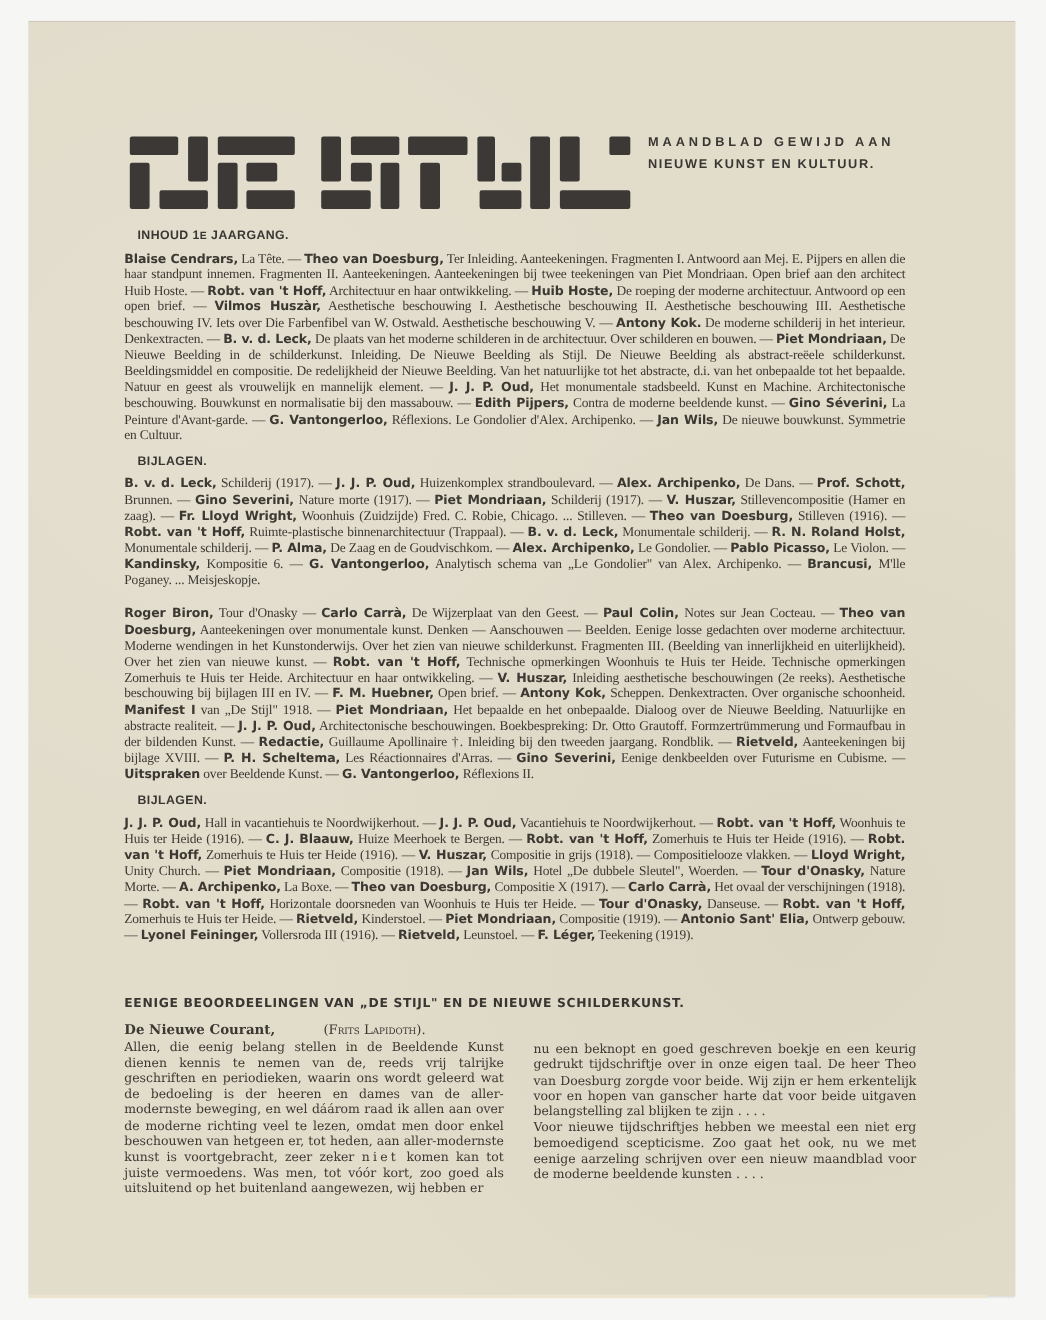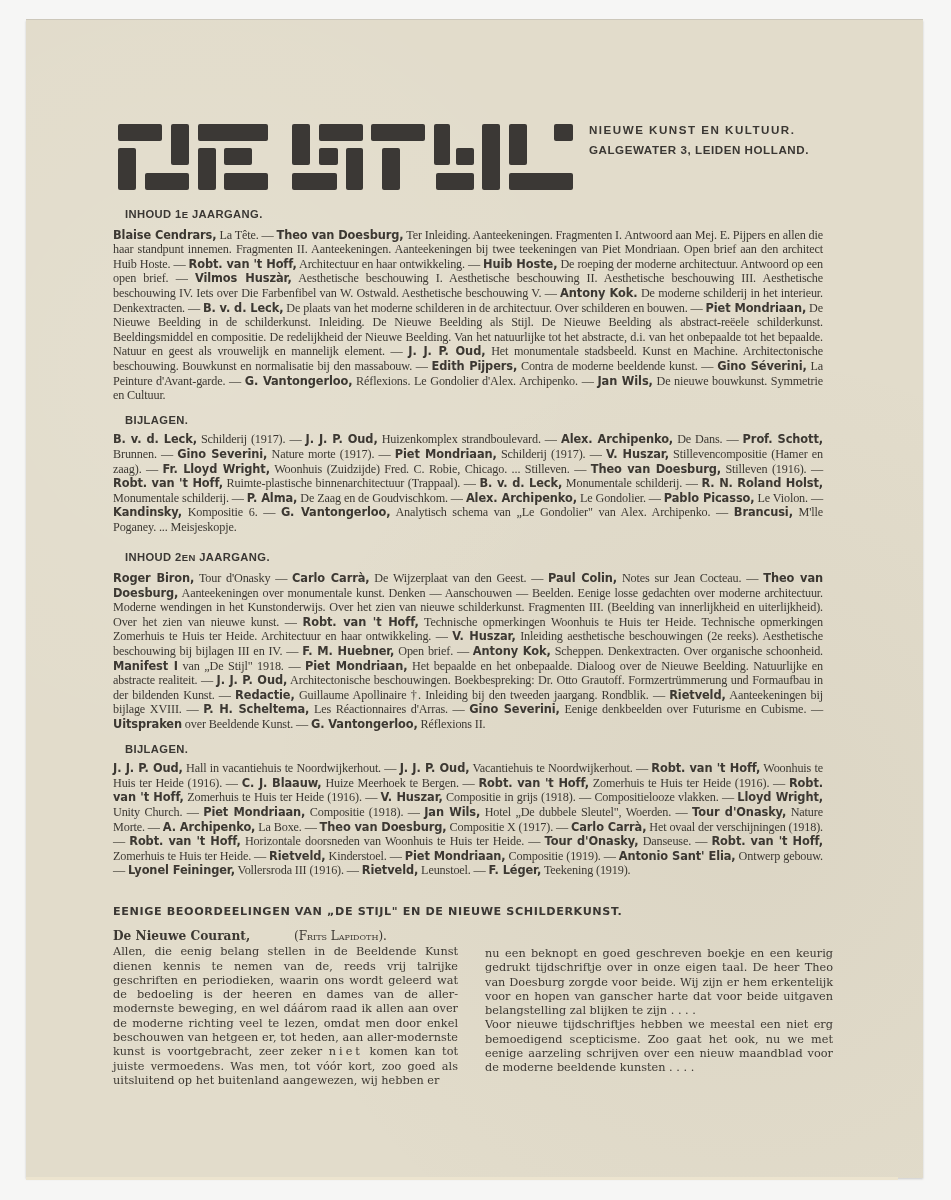--- a/index.html
+++ b/index.html
@@ -101,6 +101,7 @@
     <div class="b" style="left:438px;top:2px;width:19px;height:17px"></div>
   </div>
   <div class="mast-text">
+    <div class="l1">MAANDBLAD GEWIJD AAN</div>
     <div class="l2">NIEUWE KUNST EN KULTUUR.</div>
     <div class="l4">GALGEWATER 3, LEIDEN HOLLAND.</div>
   </div>

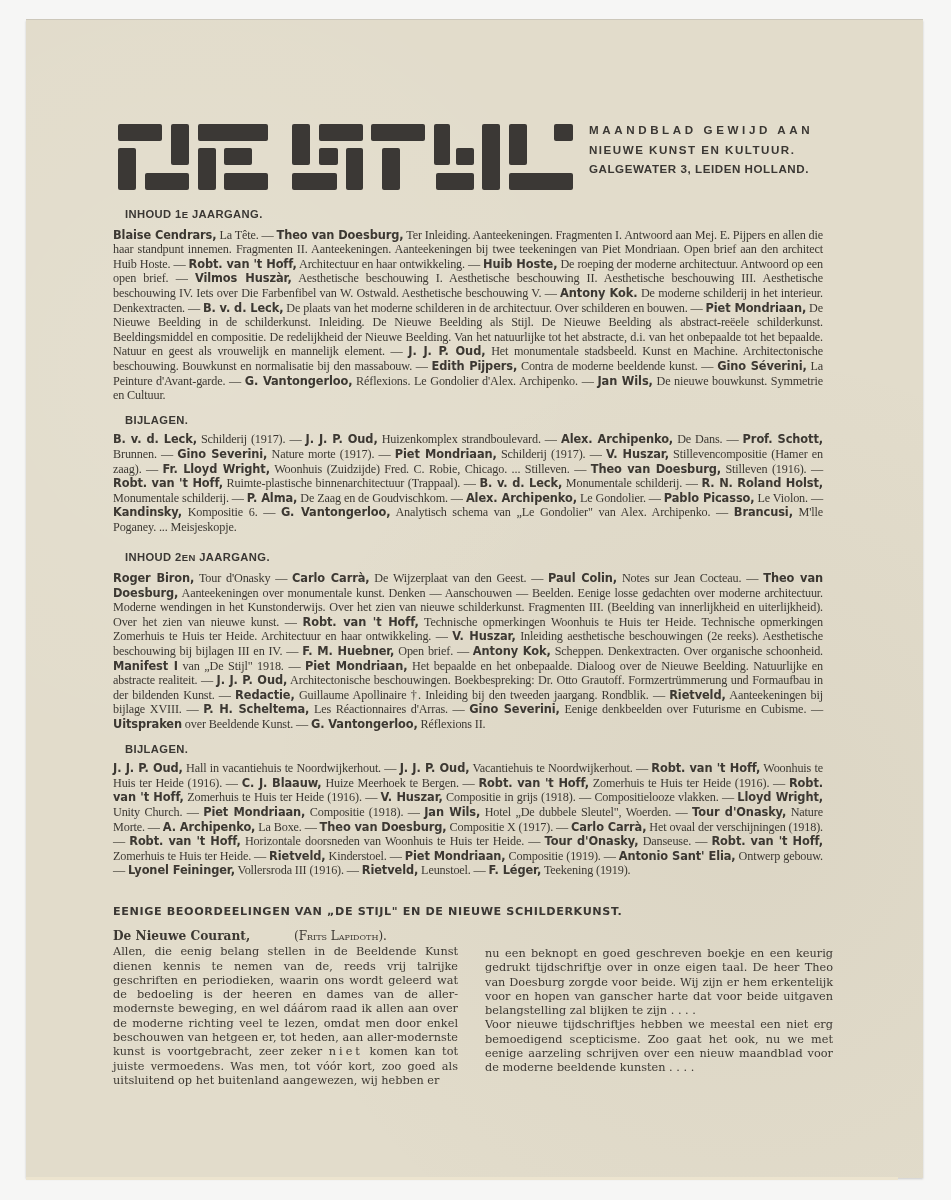--- a/index.html
+++ b/index.html
@@ -103,7 +103,6 @@
   <div class="mast-text">
     <div class="l1">MAANDBLAD GEWIJD AAN</div>
     <div class="l2">NIEUWE KUNST EN KULTUUR.</div>
-    <div class="l4">GALGEWATER 3, LEIDEN HOLLAND.</div>
   </div>
 </div>
 

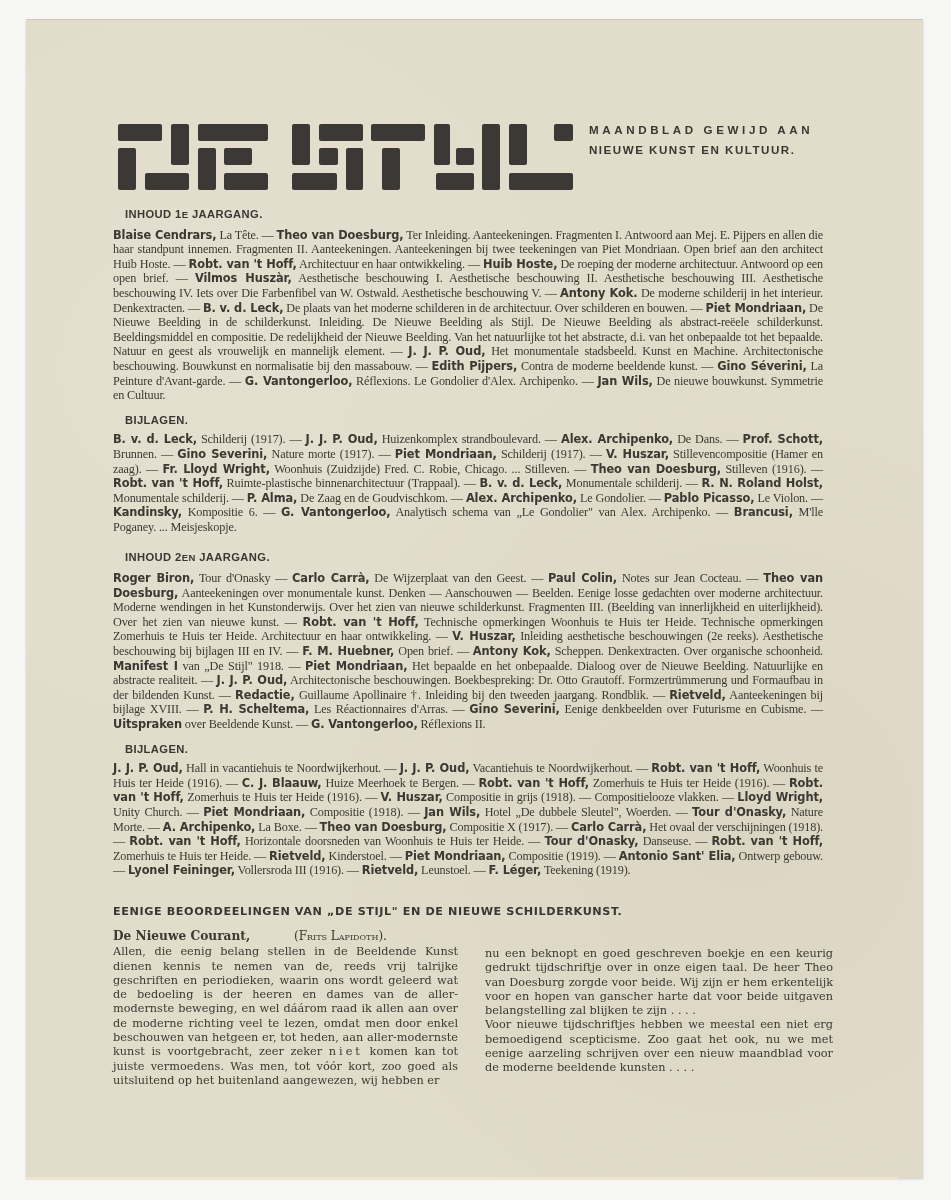--- a/index.html
+++ b/index.html
@@ -115,7 +115,6 @@
   <p class="para"><b>B. v. d. Leck,</b><span> Schilderij (1917). — </span><b>J. J. P. Oud,</b><span> Huizenkomplex strandboulevard. — </span><b>Alex. Archipenko,</b><span> De Dans. — </span><b>Prof. Schott,</b><span> Brunnen. — </span><b>Gino Severini,</b><span> Nature morte (1917). — </span><b>Piet Mondriaan,</b><span> Schilderij (1917). — </span><b>V. Huszar,</b><span> Stillevencompositie (Hamer en zaag). — </span><b>Fr. Lloyd Wright,</b><span> Woonhuis (Zuidzijde) Fred. C. Robie, Chicago. ... Stilleven. — </span><b>Theo van Doesburg,</b><span> Stilleven (1916). — </span><b>Robt. van 't Hoff,</b><span> Ruimte-plastische binnenarchitectuur (Trappaal). — </span><b>B. v. d. Leck,</b><span> Monumentale schilderij. — </span><b>R. N. Roland Holst,</b><span> Monumentale schilderij. — </span><b>P. Alma,</b><span> De Zaag en de Goudvischkom. — </span><b>Alex. Archipenko,</b><span> Le Gondolier. — </span><b>Pablo Picasso,</b><span> Le Violon. — </span><b>Kandinsky,</b><span> Kompositie 6. — </span><b>G. Vantongerloo,</b><span> Analytisch schema van „Le Gondolier" van Alex. Archipenko. — </span><b>Brancusi,</b><span> M'lle Poganey. ... Meisjeskopje.</span></p>
 
   <div class="gap"></div>
-  <div class="h2"><span>INHOUD 2</span><span class="small">EN</span><span> JAARGANG.</span></div>
   <p class="para"><b>Roger Biron,</b><span> Tour d'Onasky — </span><b>Carlo Carrà,</b><span> De Wijzerplaat van den Geest. — </span><b>Paul Colin,</b><span> Notes sur Jean Cocteau. — </span><b>Theo van Doesburg,</b><span> Aanteekeningen over monumentale kunst. Denken — Aanschouwen — Beelden. Eenige losse gedachten over moderne architectuur. Moderne wendingen in het Kunstonderwijs. Over het zien van nieuwe schilderkunst. Fragmenten III. (Beelding van innerlijkheid en uiterlijkheid). Over het zien van nieuwe kunst. — </span><b>Robt. van 't Hoff,</b><span> Technische opmerkingen Woonhuis te Huis ter Heide. Technische opmerkingen Zomerhuis te Huis ter Heide. Architectuur en haar ontwikkeling. — </span><b>V. Huszar,</b><span> Inleiding aesthetische beschouwingen (2e reeks). Aesthetische beschouwing bij bijlagen III en IV. — </span><b>F. M. Huebner,</b><span> Open brief. — </span><b>Antony Kok,</b><span> Scheppen. Denkextracten. Over organische schoonheid. </span><b>Manifest I</b><span> van „De Stijl" 1918. — </span><b>Piet Mondriaan,</b><span> Het bepaalde en het onbepaalde. Dialoog over de Nieuwe Beelding. Natuurlijke en abstracte realiteit. — </span><b>J. J. P. Oud,</b><span> Architectonische beschouwingen. Boekbespreking: Dr. Otto Grautoff. Formzertrümmerung und Formaufbau in der bildenden Kunst. — </span><b>Redactie,</b><span> Guillaume Apollinaire †. Inleiding bij den tweeden jaargang. Rondblik. — </span><b>Rietveld,</b><span> Aanteekeningen bij bijlage XVIII. — </span><b>P. H. Scheltema,</b><span> Les Réactionnaires d'Arras. — </span><b>Gino Severini,</b><span> Eenige denkbeelden over Futurisme en Cubisme. — </span><b>Uitspraken</b><span> over Beeldende Kunst. — </span><b>G. Vantongerloo,</b><span> Réflexions II.</span></p>
 
   <div class="h2">BIJLAGEN.</div>

